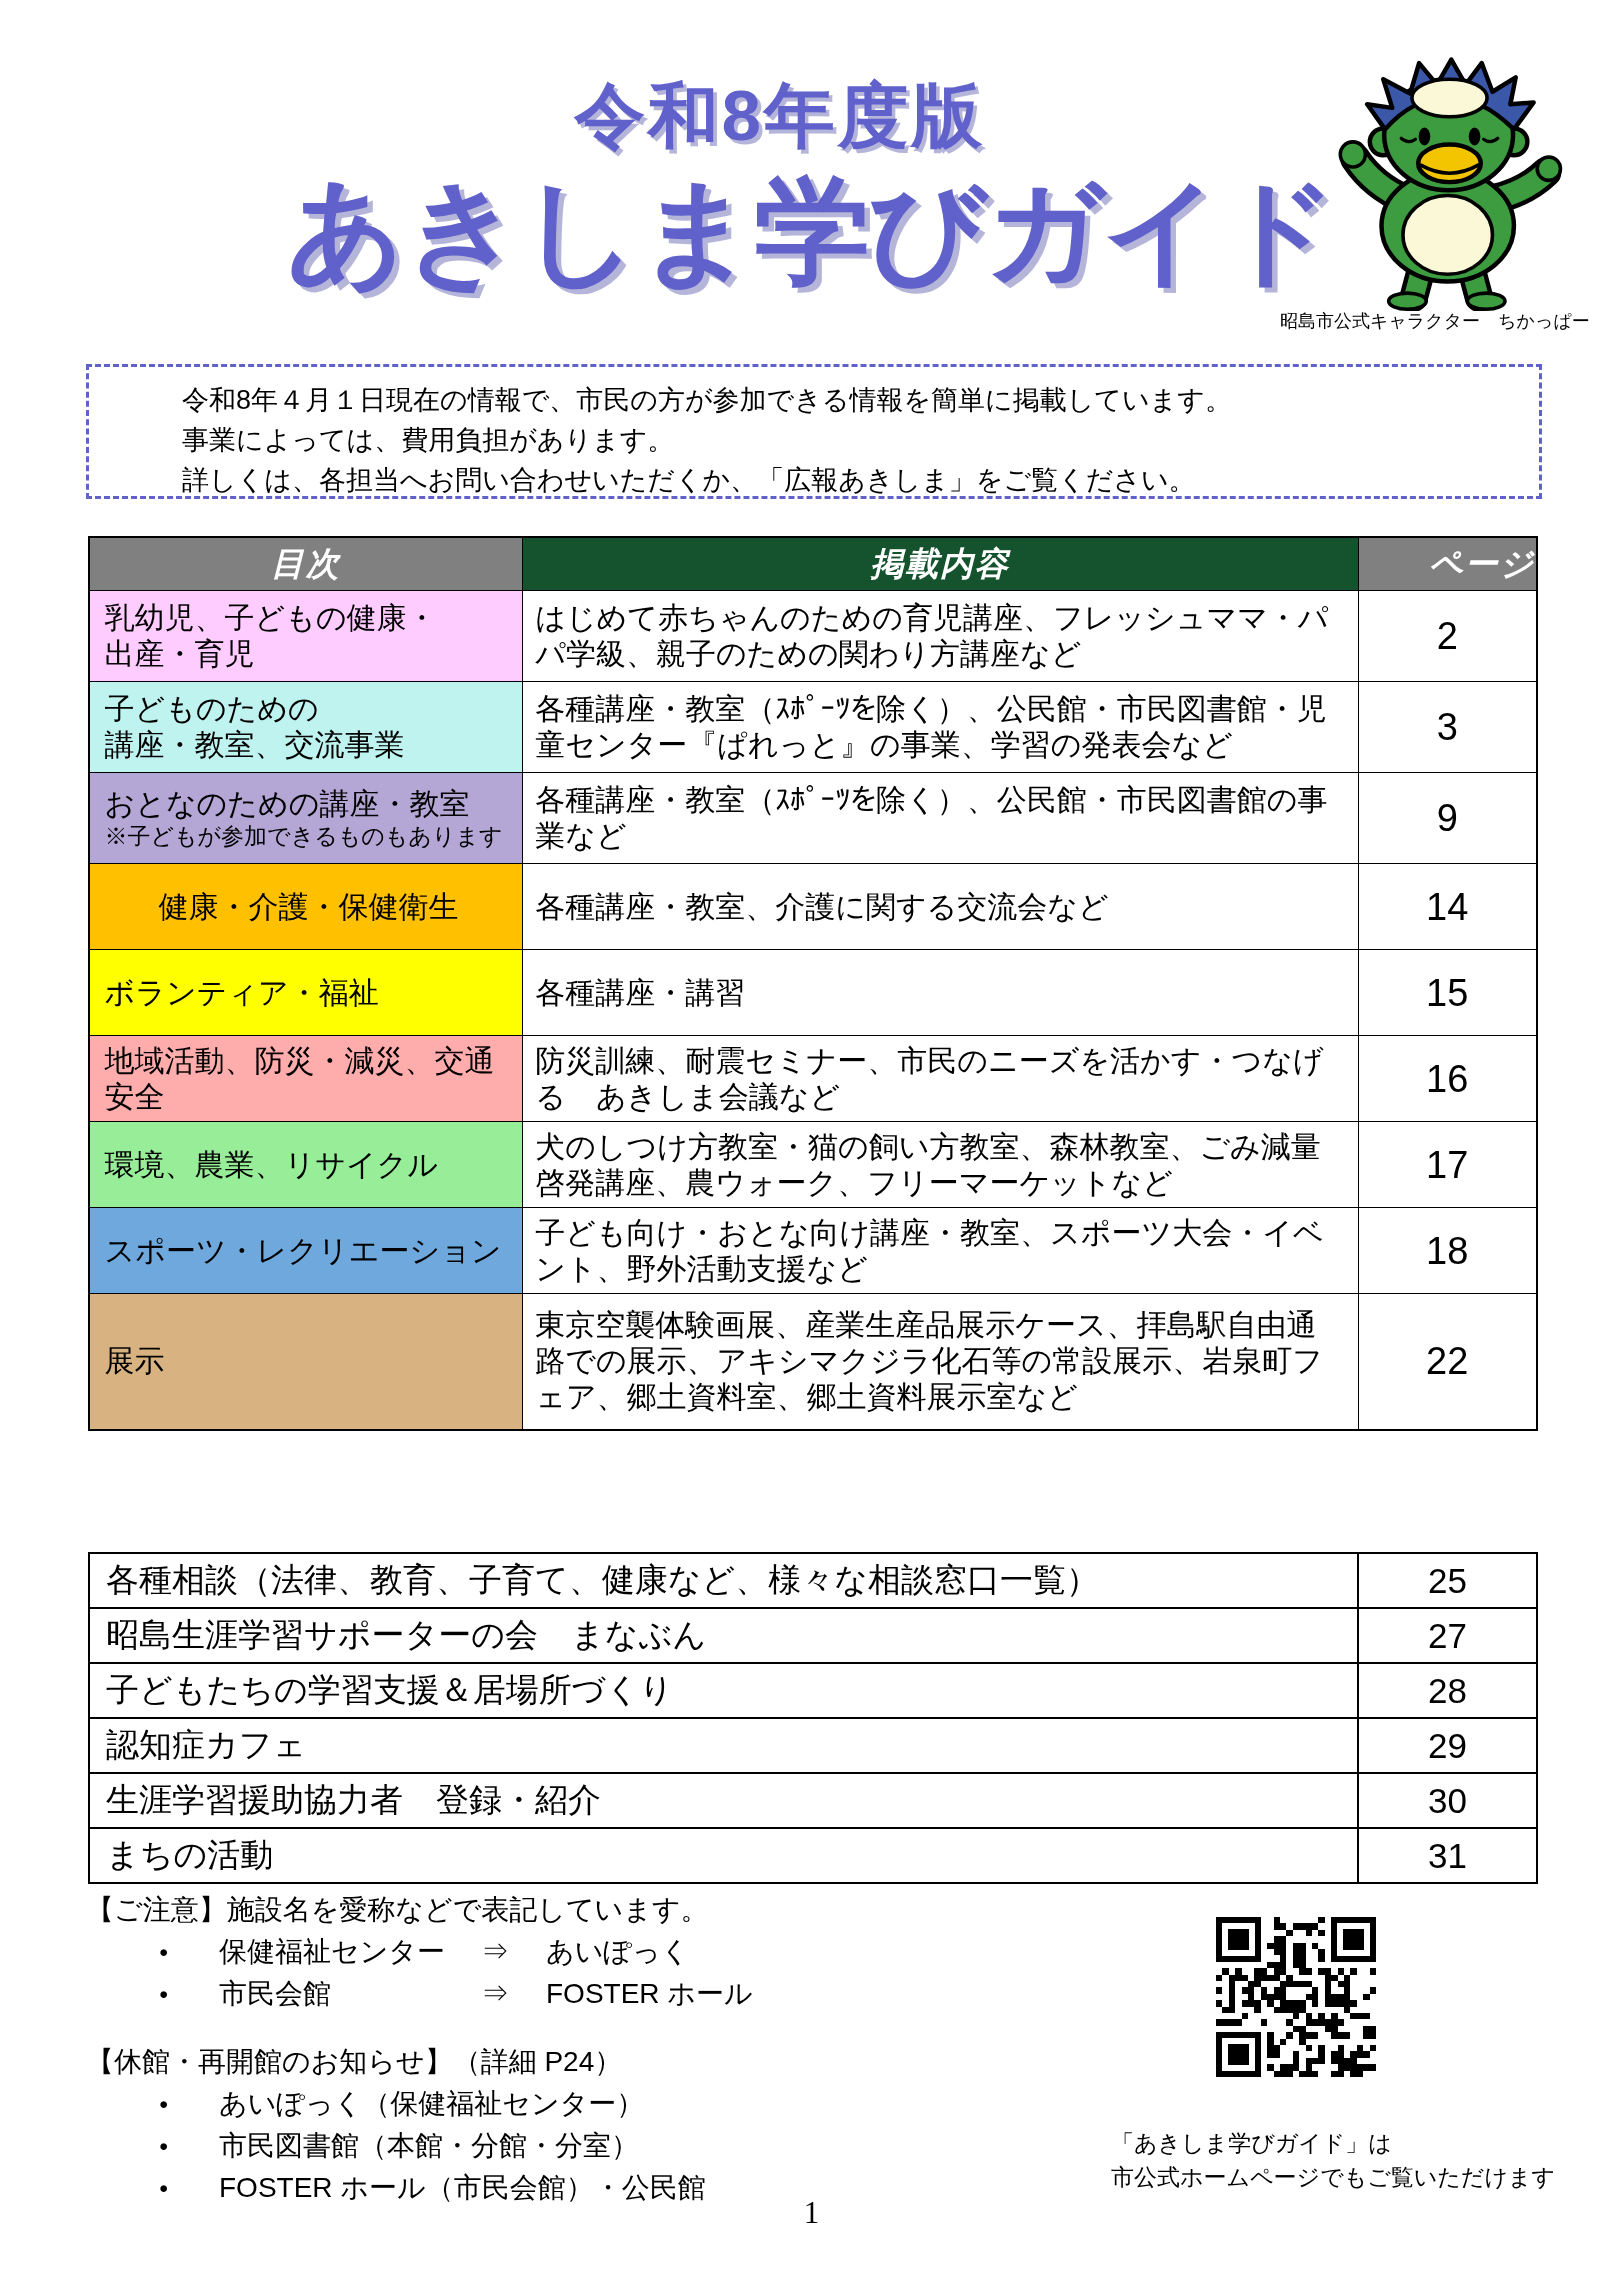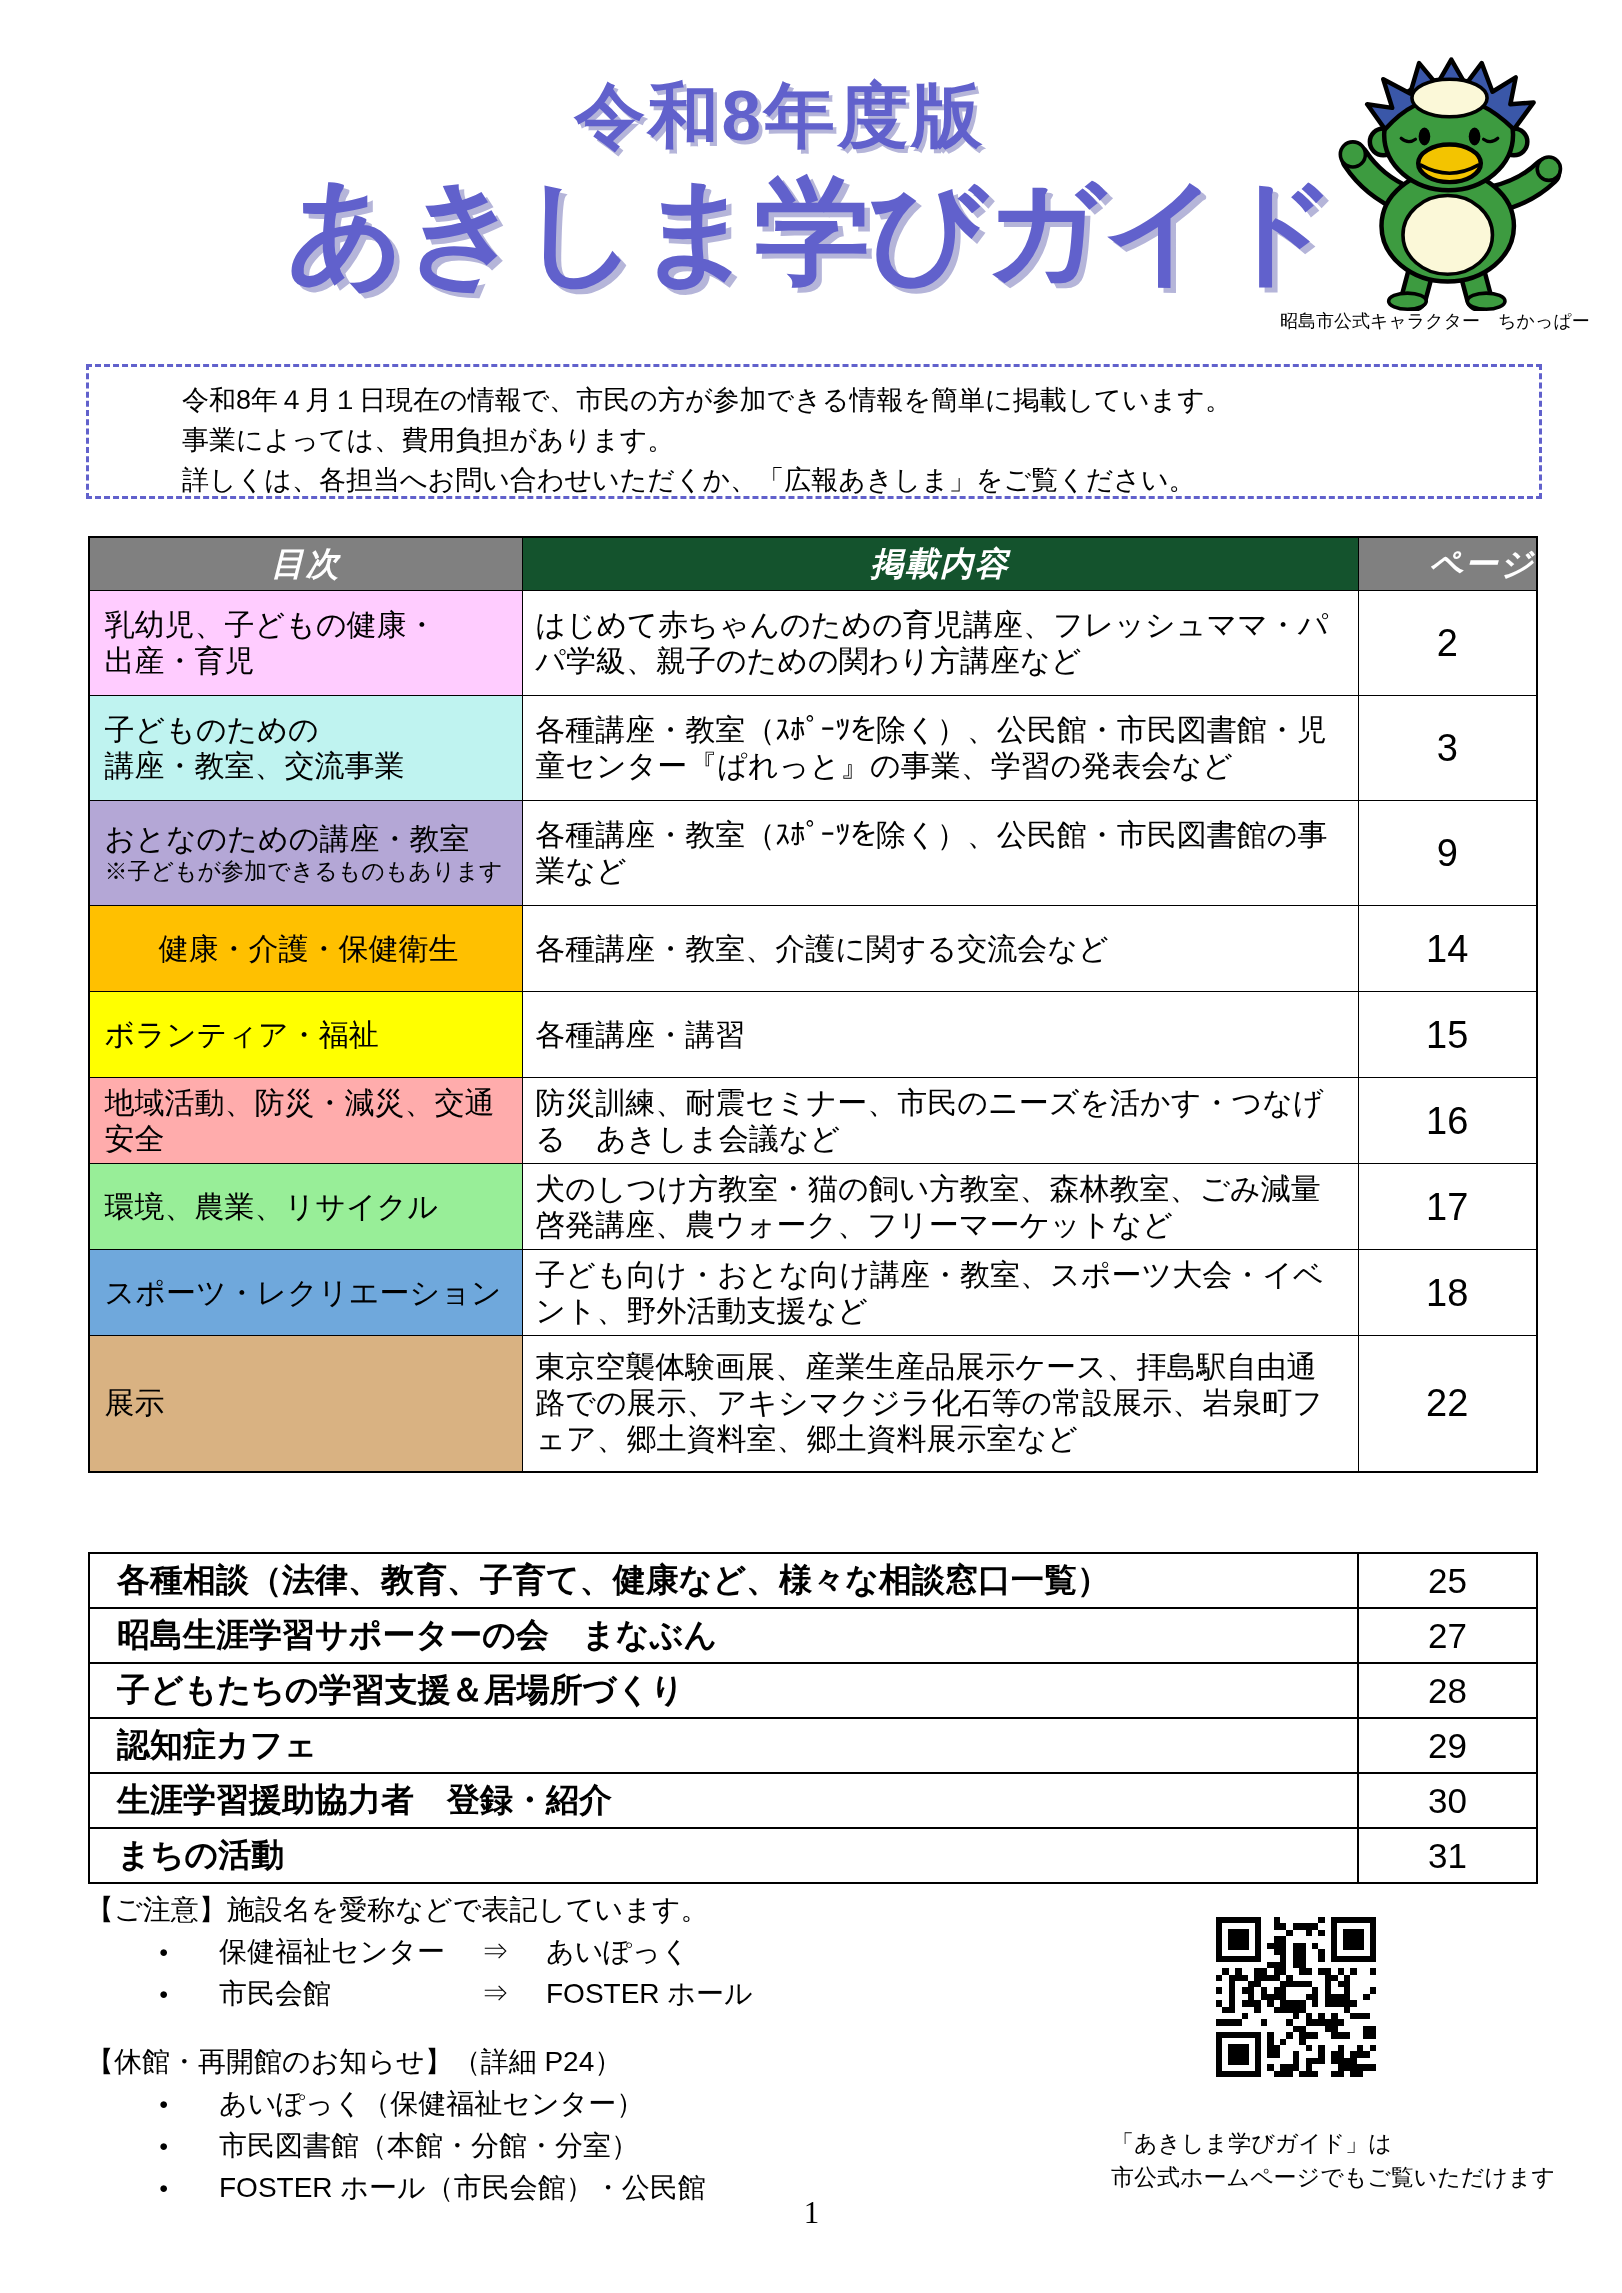--- a/index.html
+++ b/index.html
@@ -36,7 +36,7 @@
     border:1.8px solid #000;text-align:center;vertical-align:middle;letter-spacing:1.8px;
   }
   .t1 td{border:1.8px solid #000;vertical-align:middle;}
-  .rh100{height:105px}.rh95{height:86px}.rh150{height:136px}
+  .rh100{height:91px}.rh95{height:86px}.rh150{height:136px}
   .cat{padding:3.6px 9px 3.6px 14.5px;}
   .cat-main{white-space:pre-line;}
   .cat-note{font-size:23px;line-height:27px;margin-top:1.8px;}

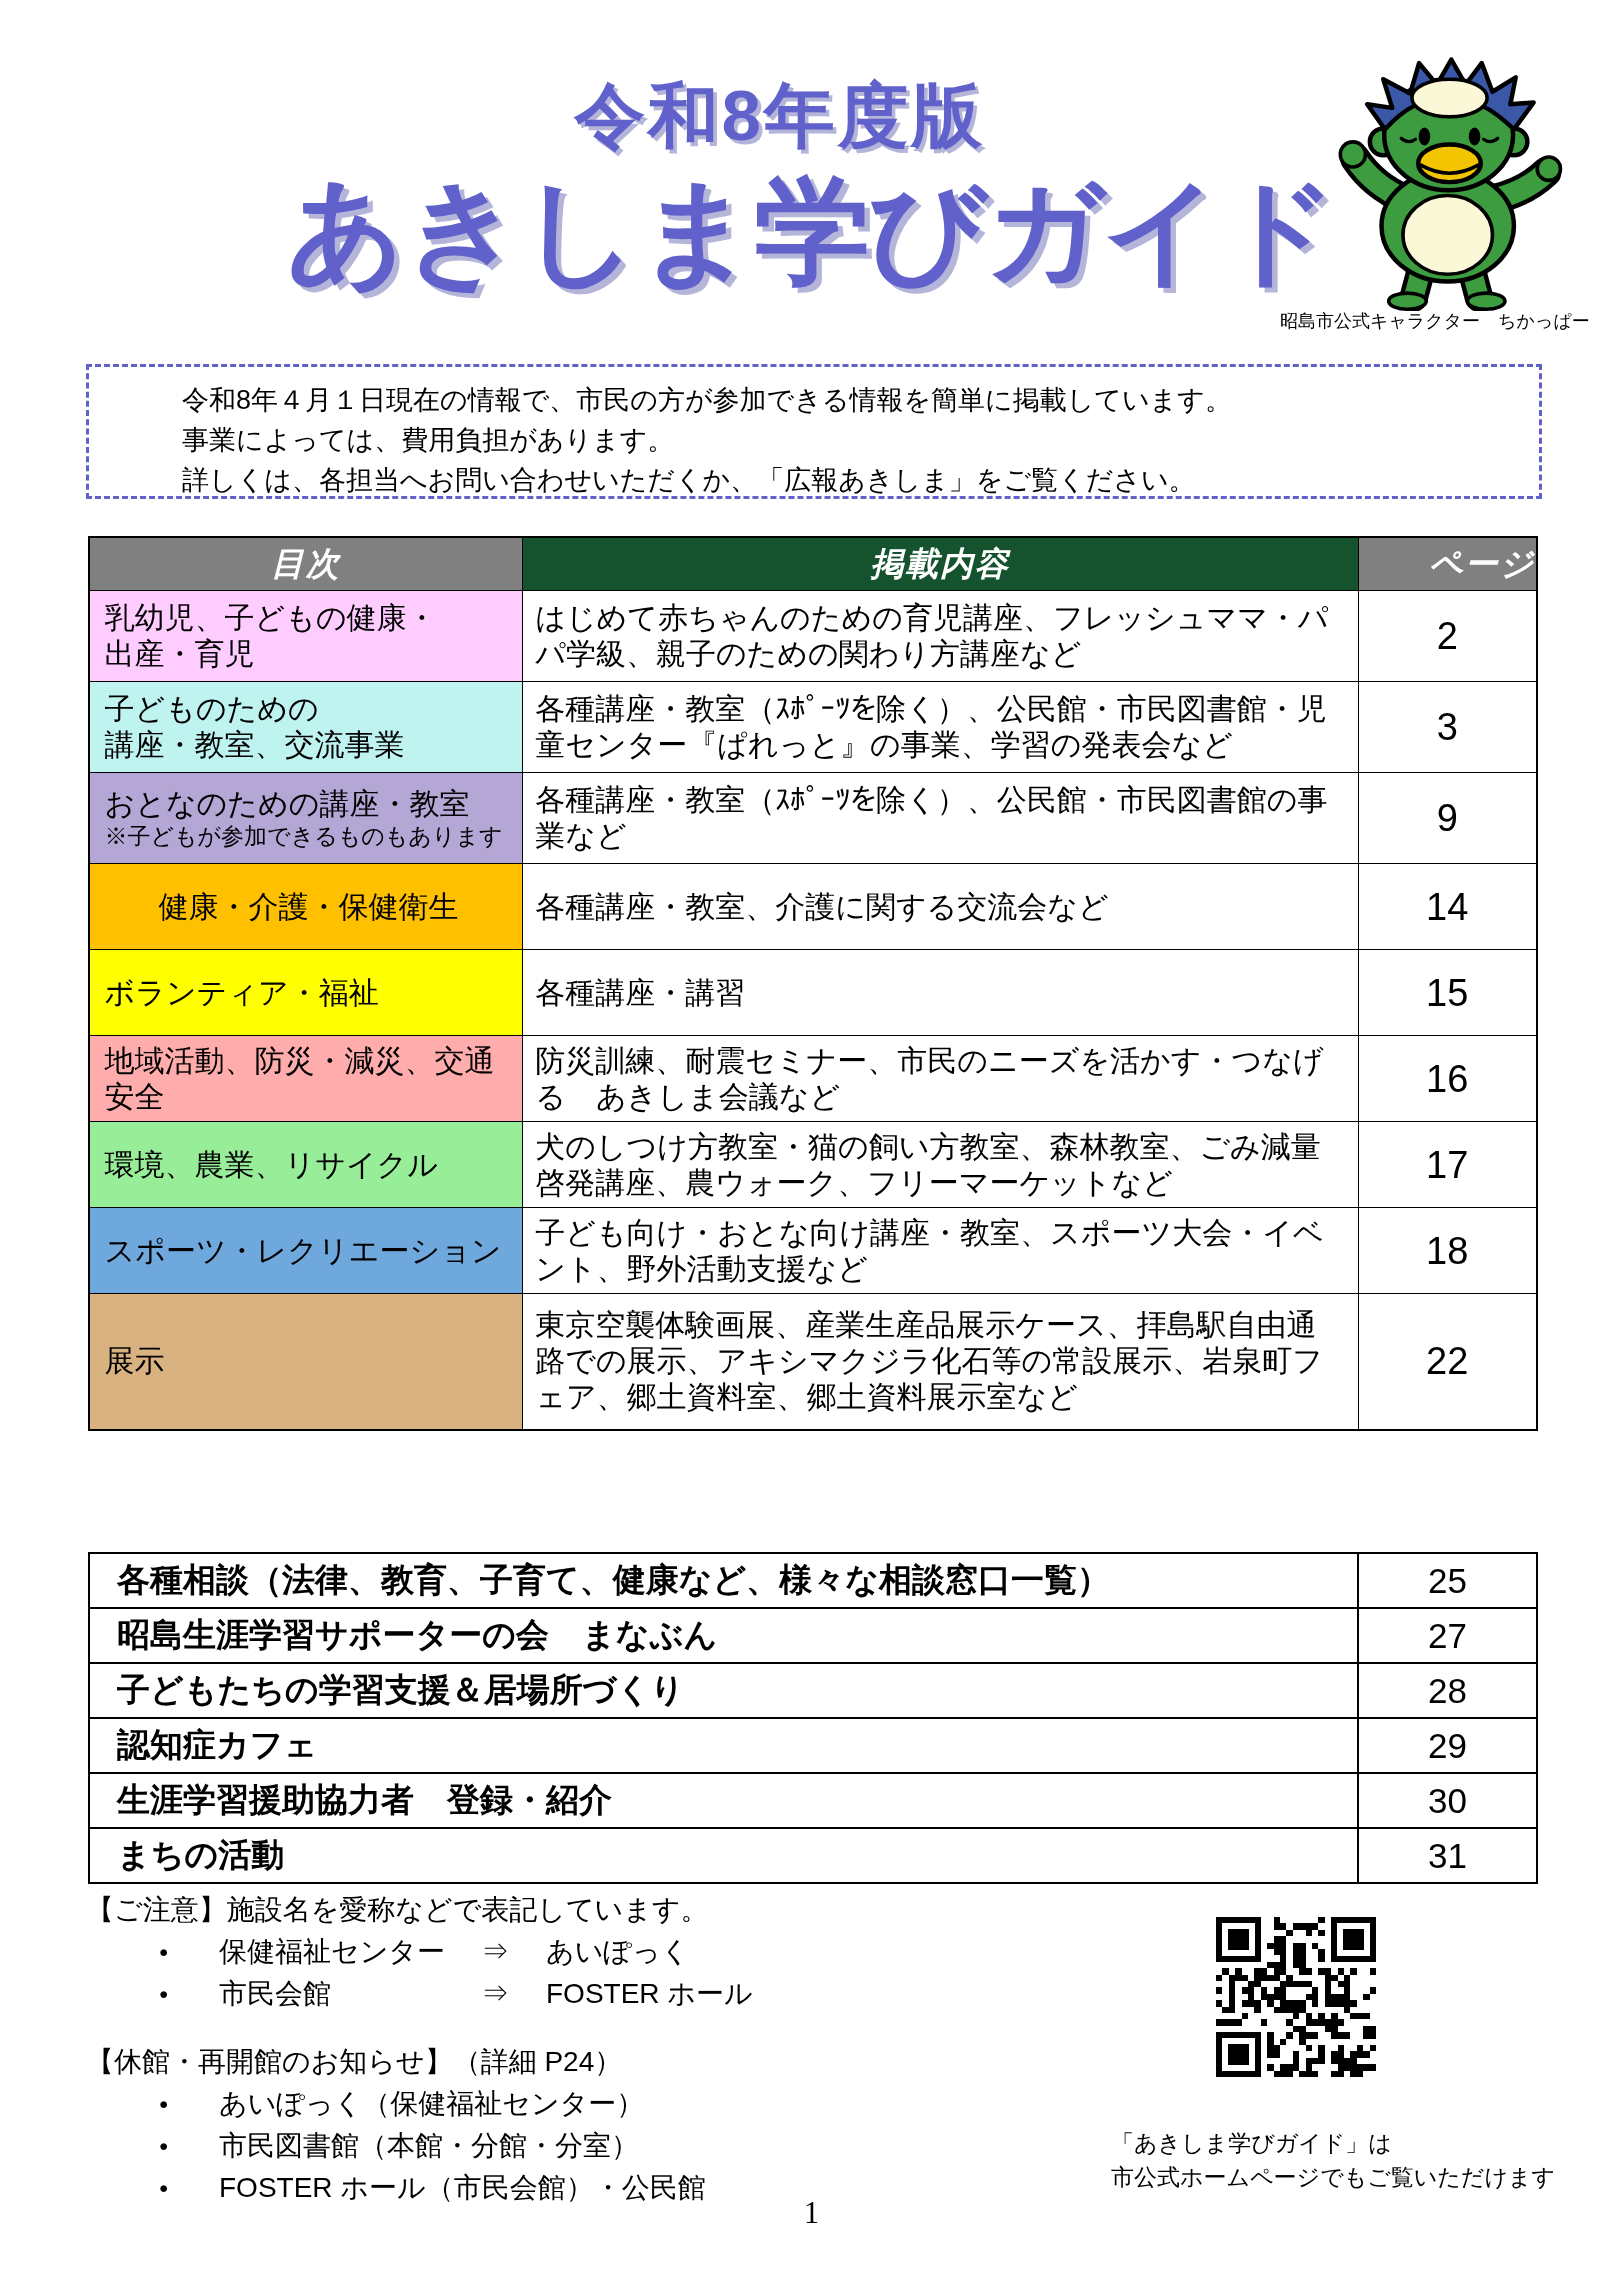--- a/index.html
+++ b/index.html
@@ -45,7 +45,7 @@
   
   .t2{position:absolute;left:88px;top:1552px;width:1448px;font-size:33px;border:2.7px solid #000;}
   .t2 td{border:2.7px solid #000;height:51px;vertical-align:middle;}
-  .t2 .lbl{padding:0 9px 0 27px;font-weight:bold;}
+  .t2 .lbl{padding:0 9px 0 16px;}
   .t2 .pg2{text-align:center;font-size:35px;font-weight:400;}
   
   .notes{position:absolute;left:86px;top:1889px;width:891px;font-size:28px;line-height:42px;}

